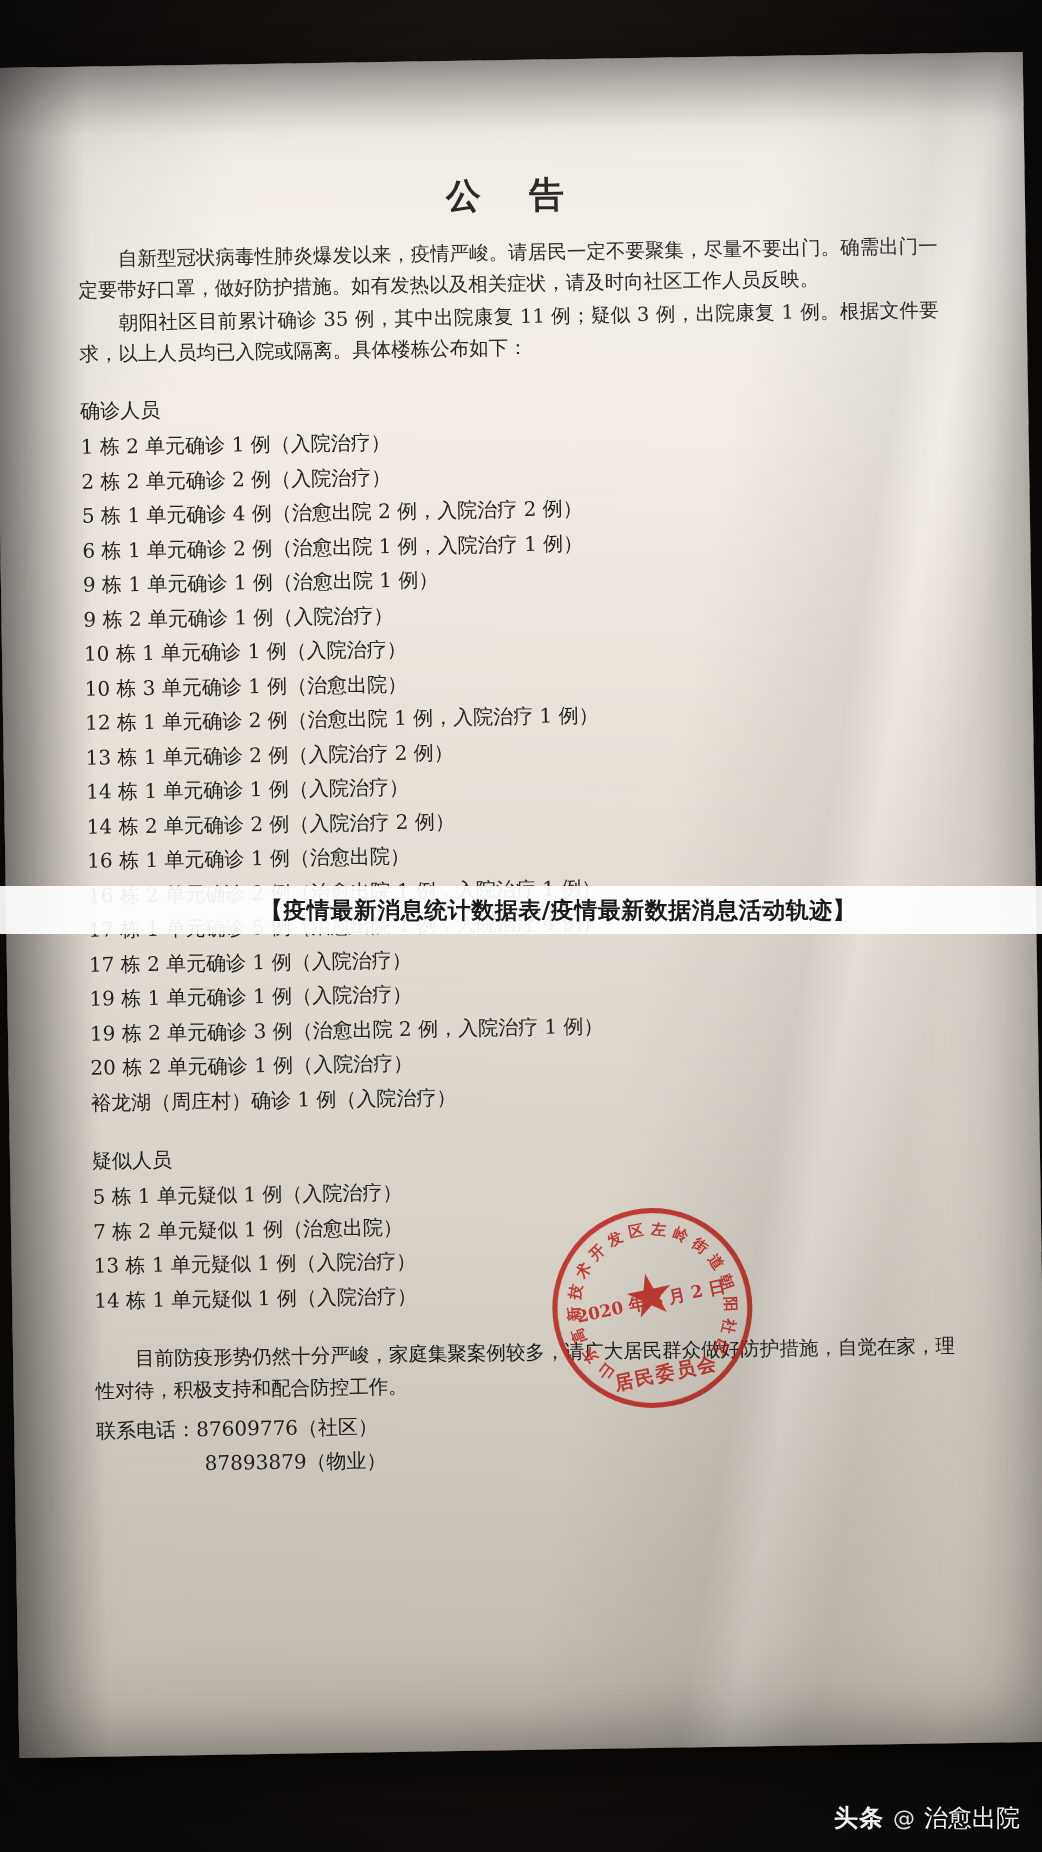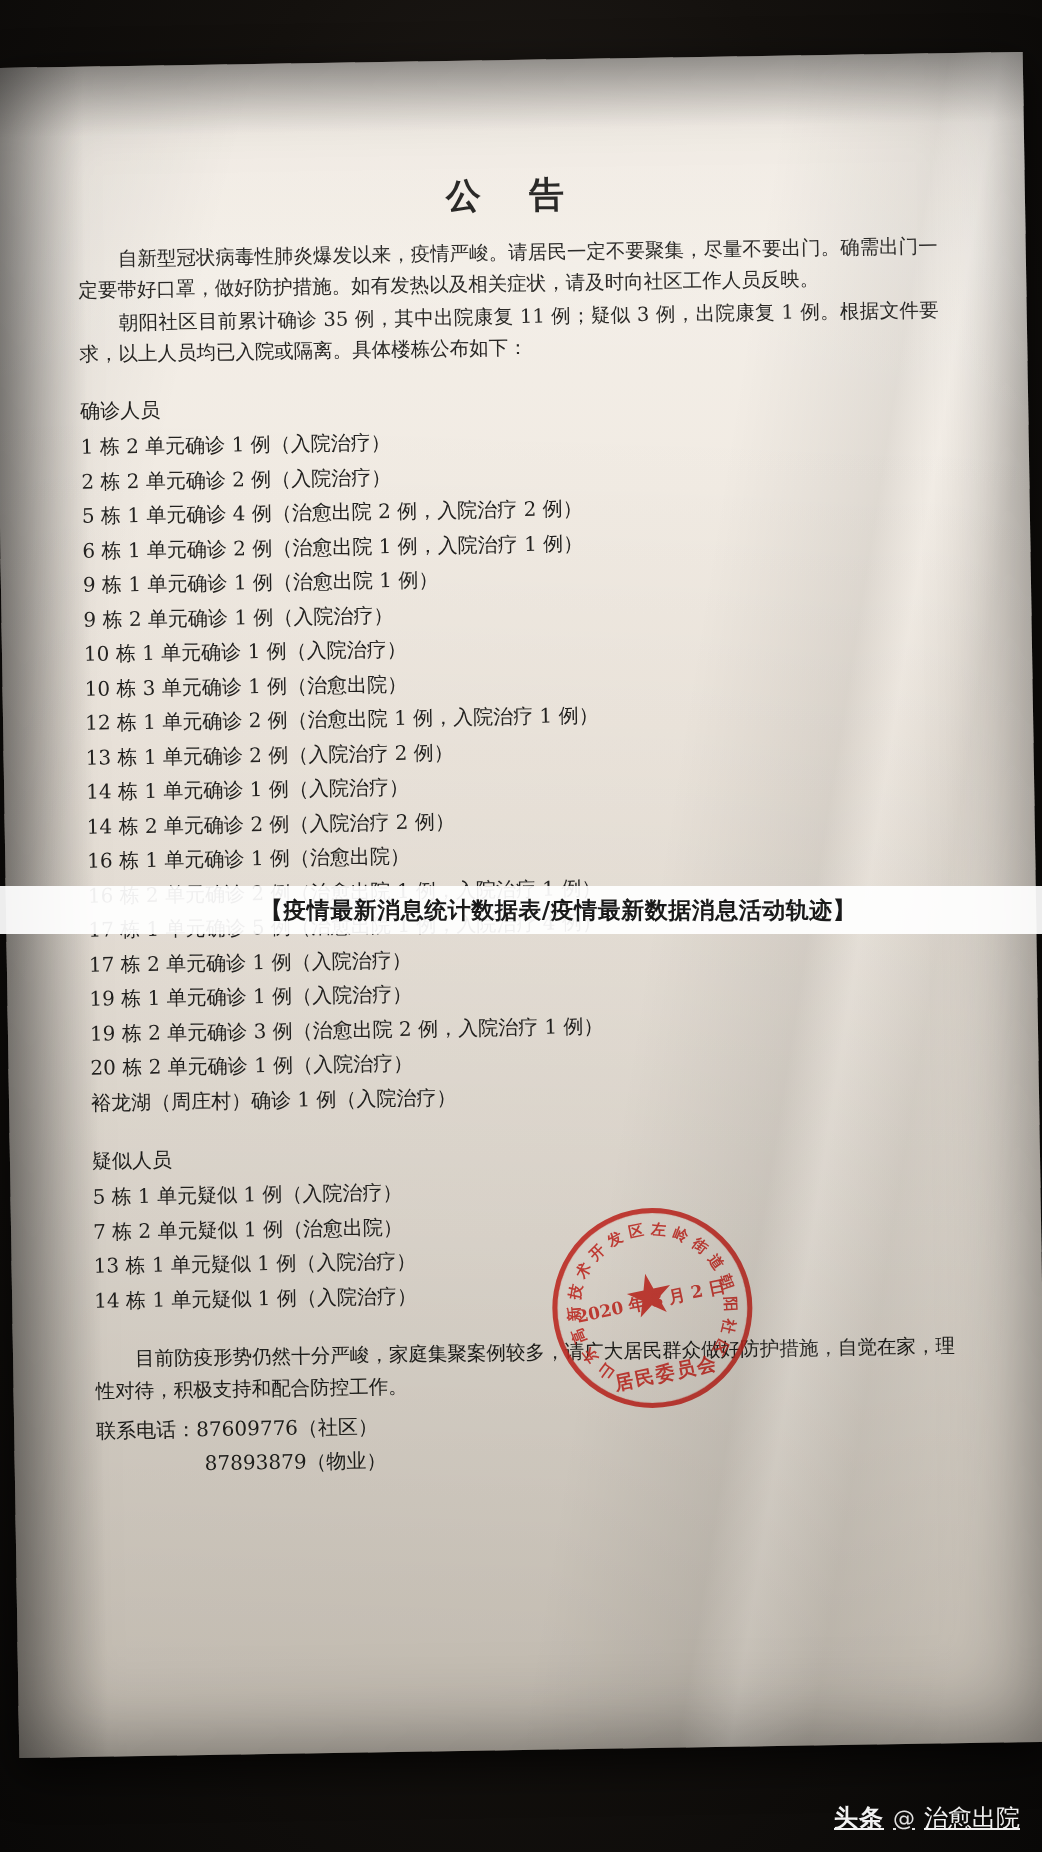--- a/index.html
+++ b/index.html
@@ -231,7 +231,6 @@
     font-size: 24px;
     font-family: "DejaVu Sans", "Liberation Sans", sans-serif;
     opacity: 0.95;
-    text-decoration: underline;
   }
   .watermark .logo {
     font-weight: 700;

